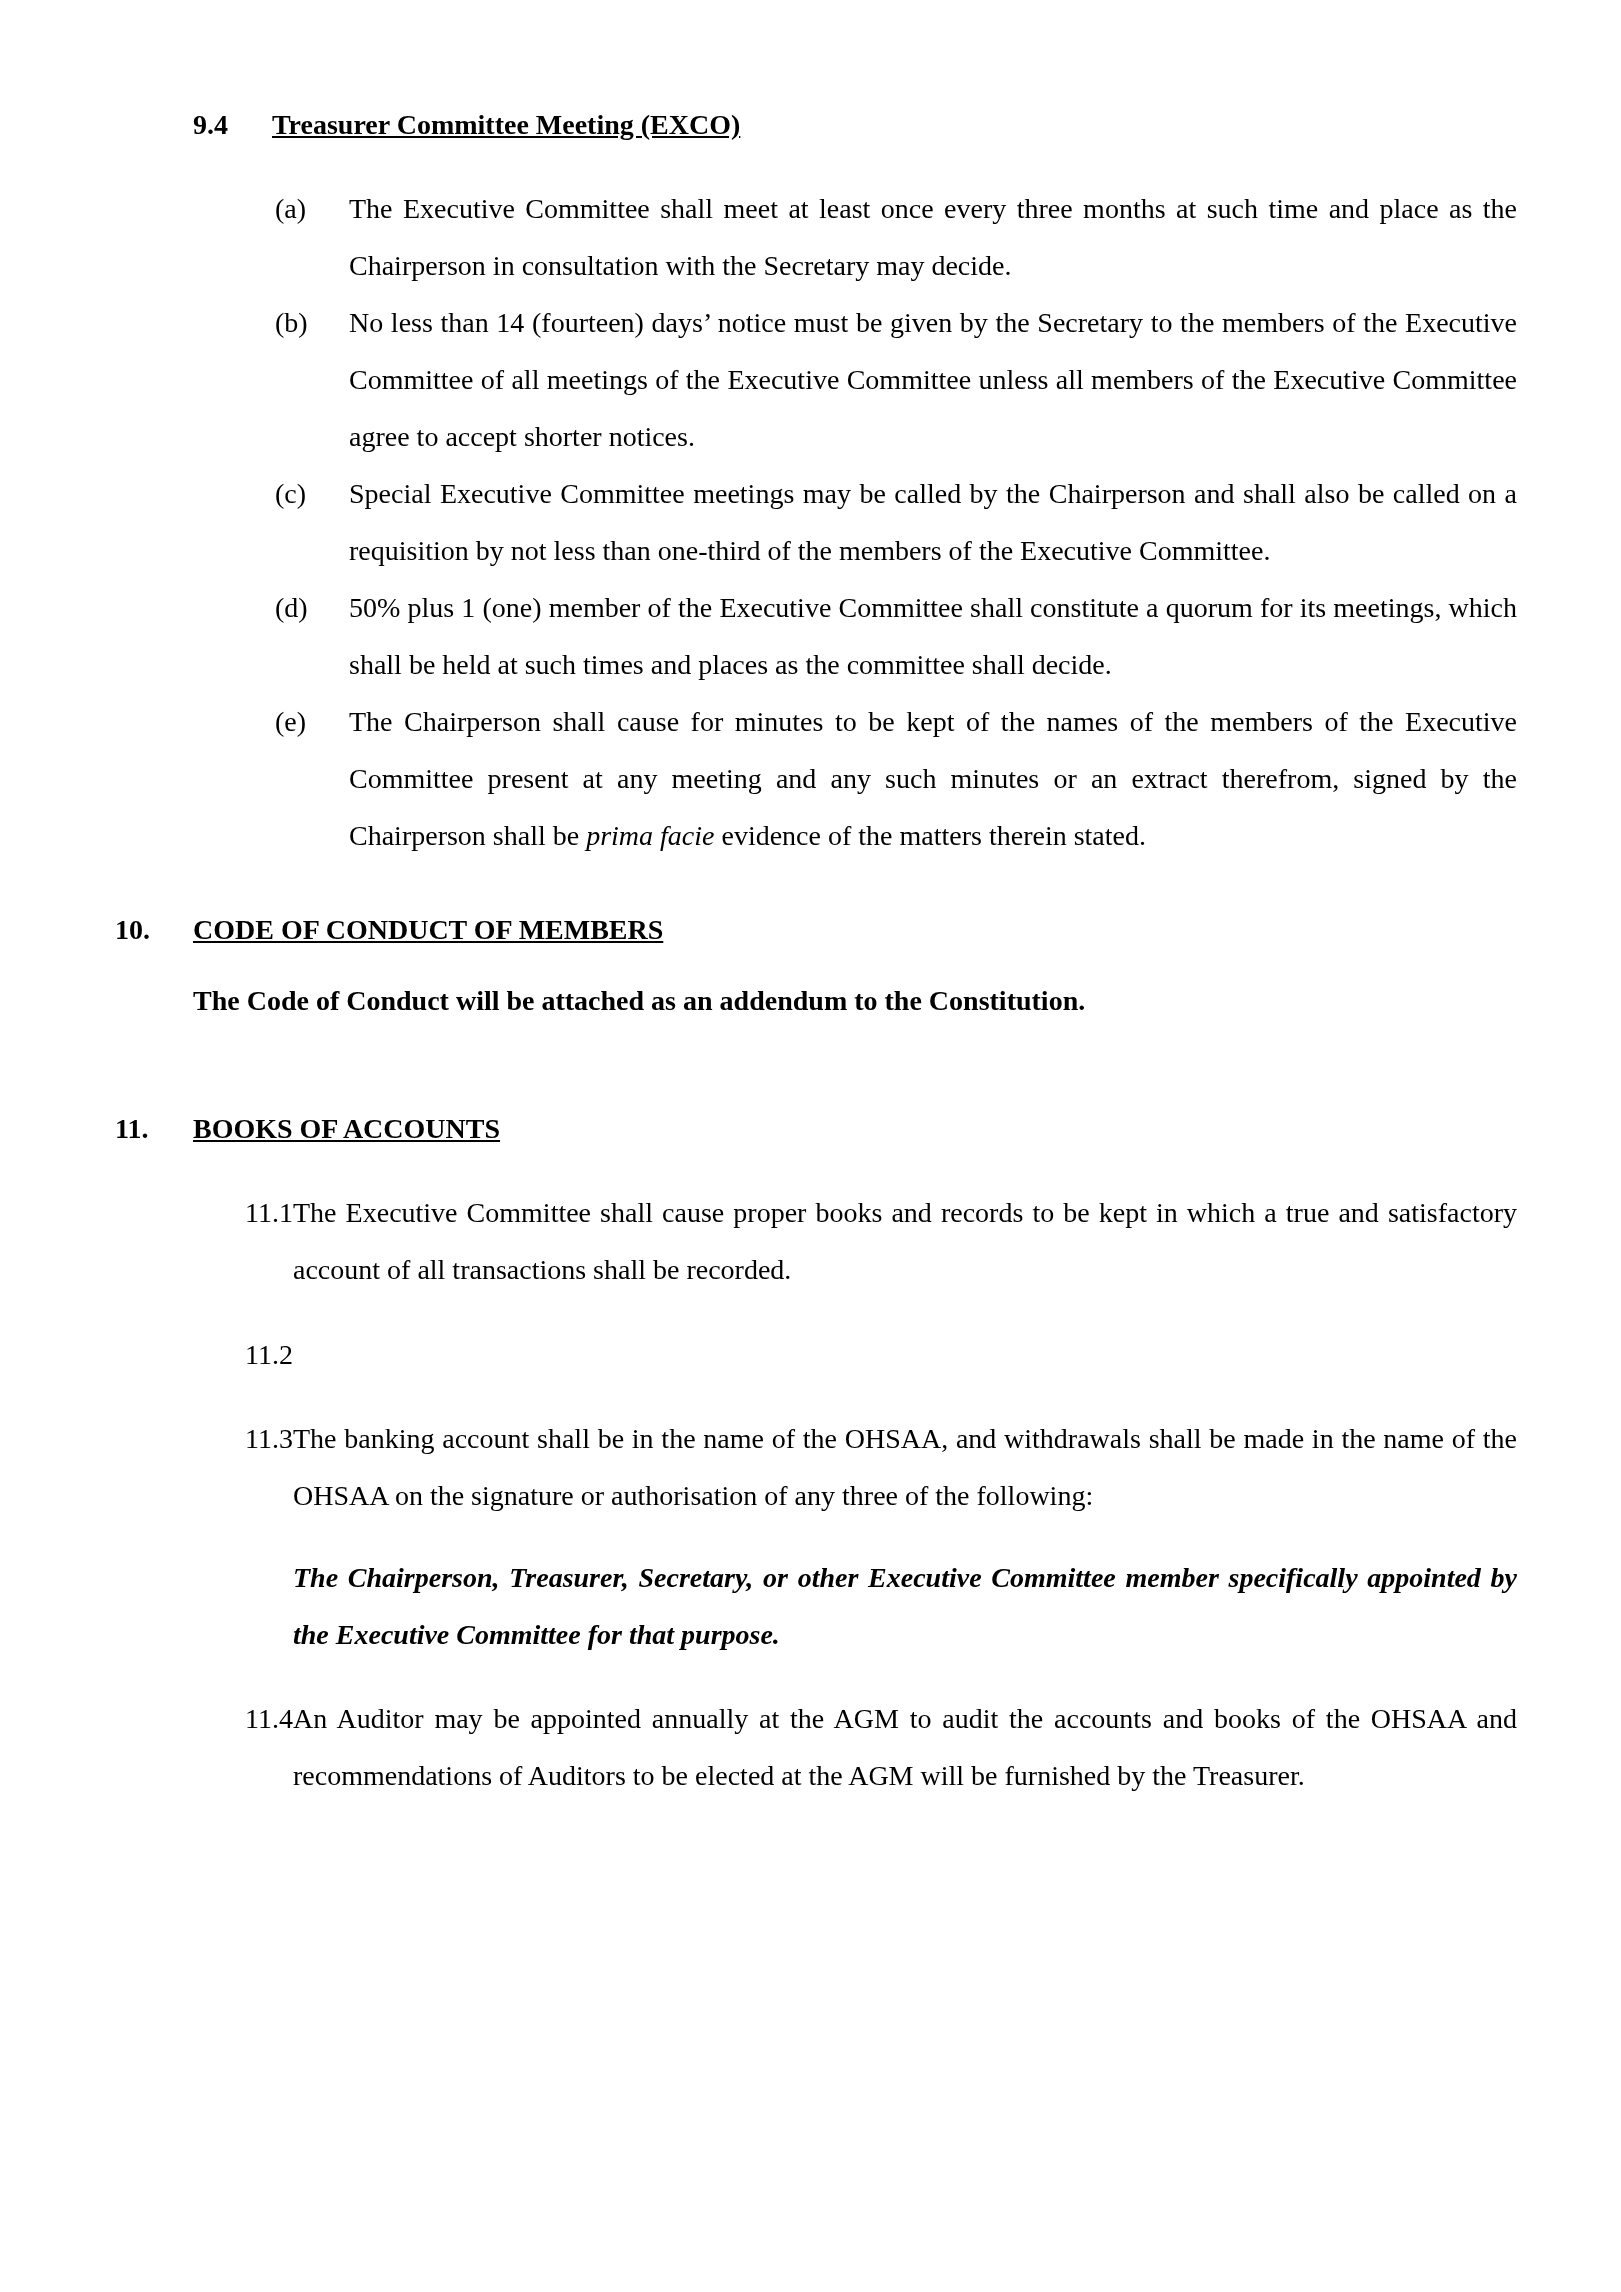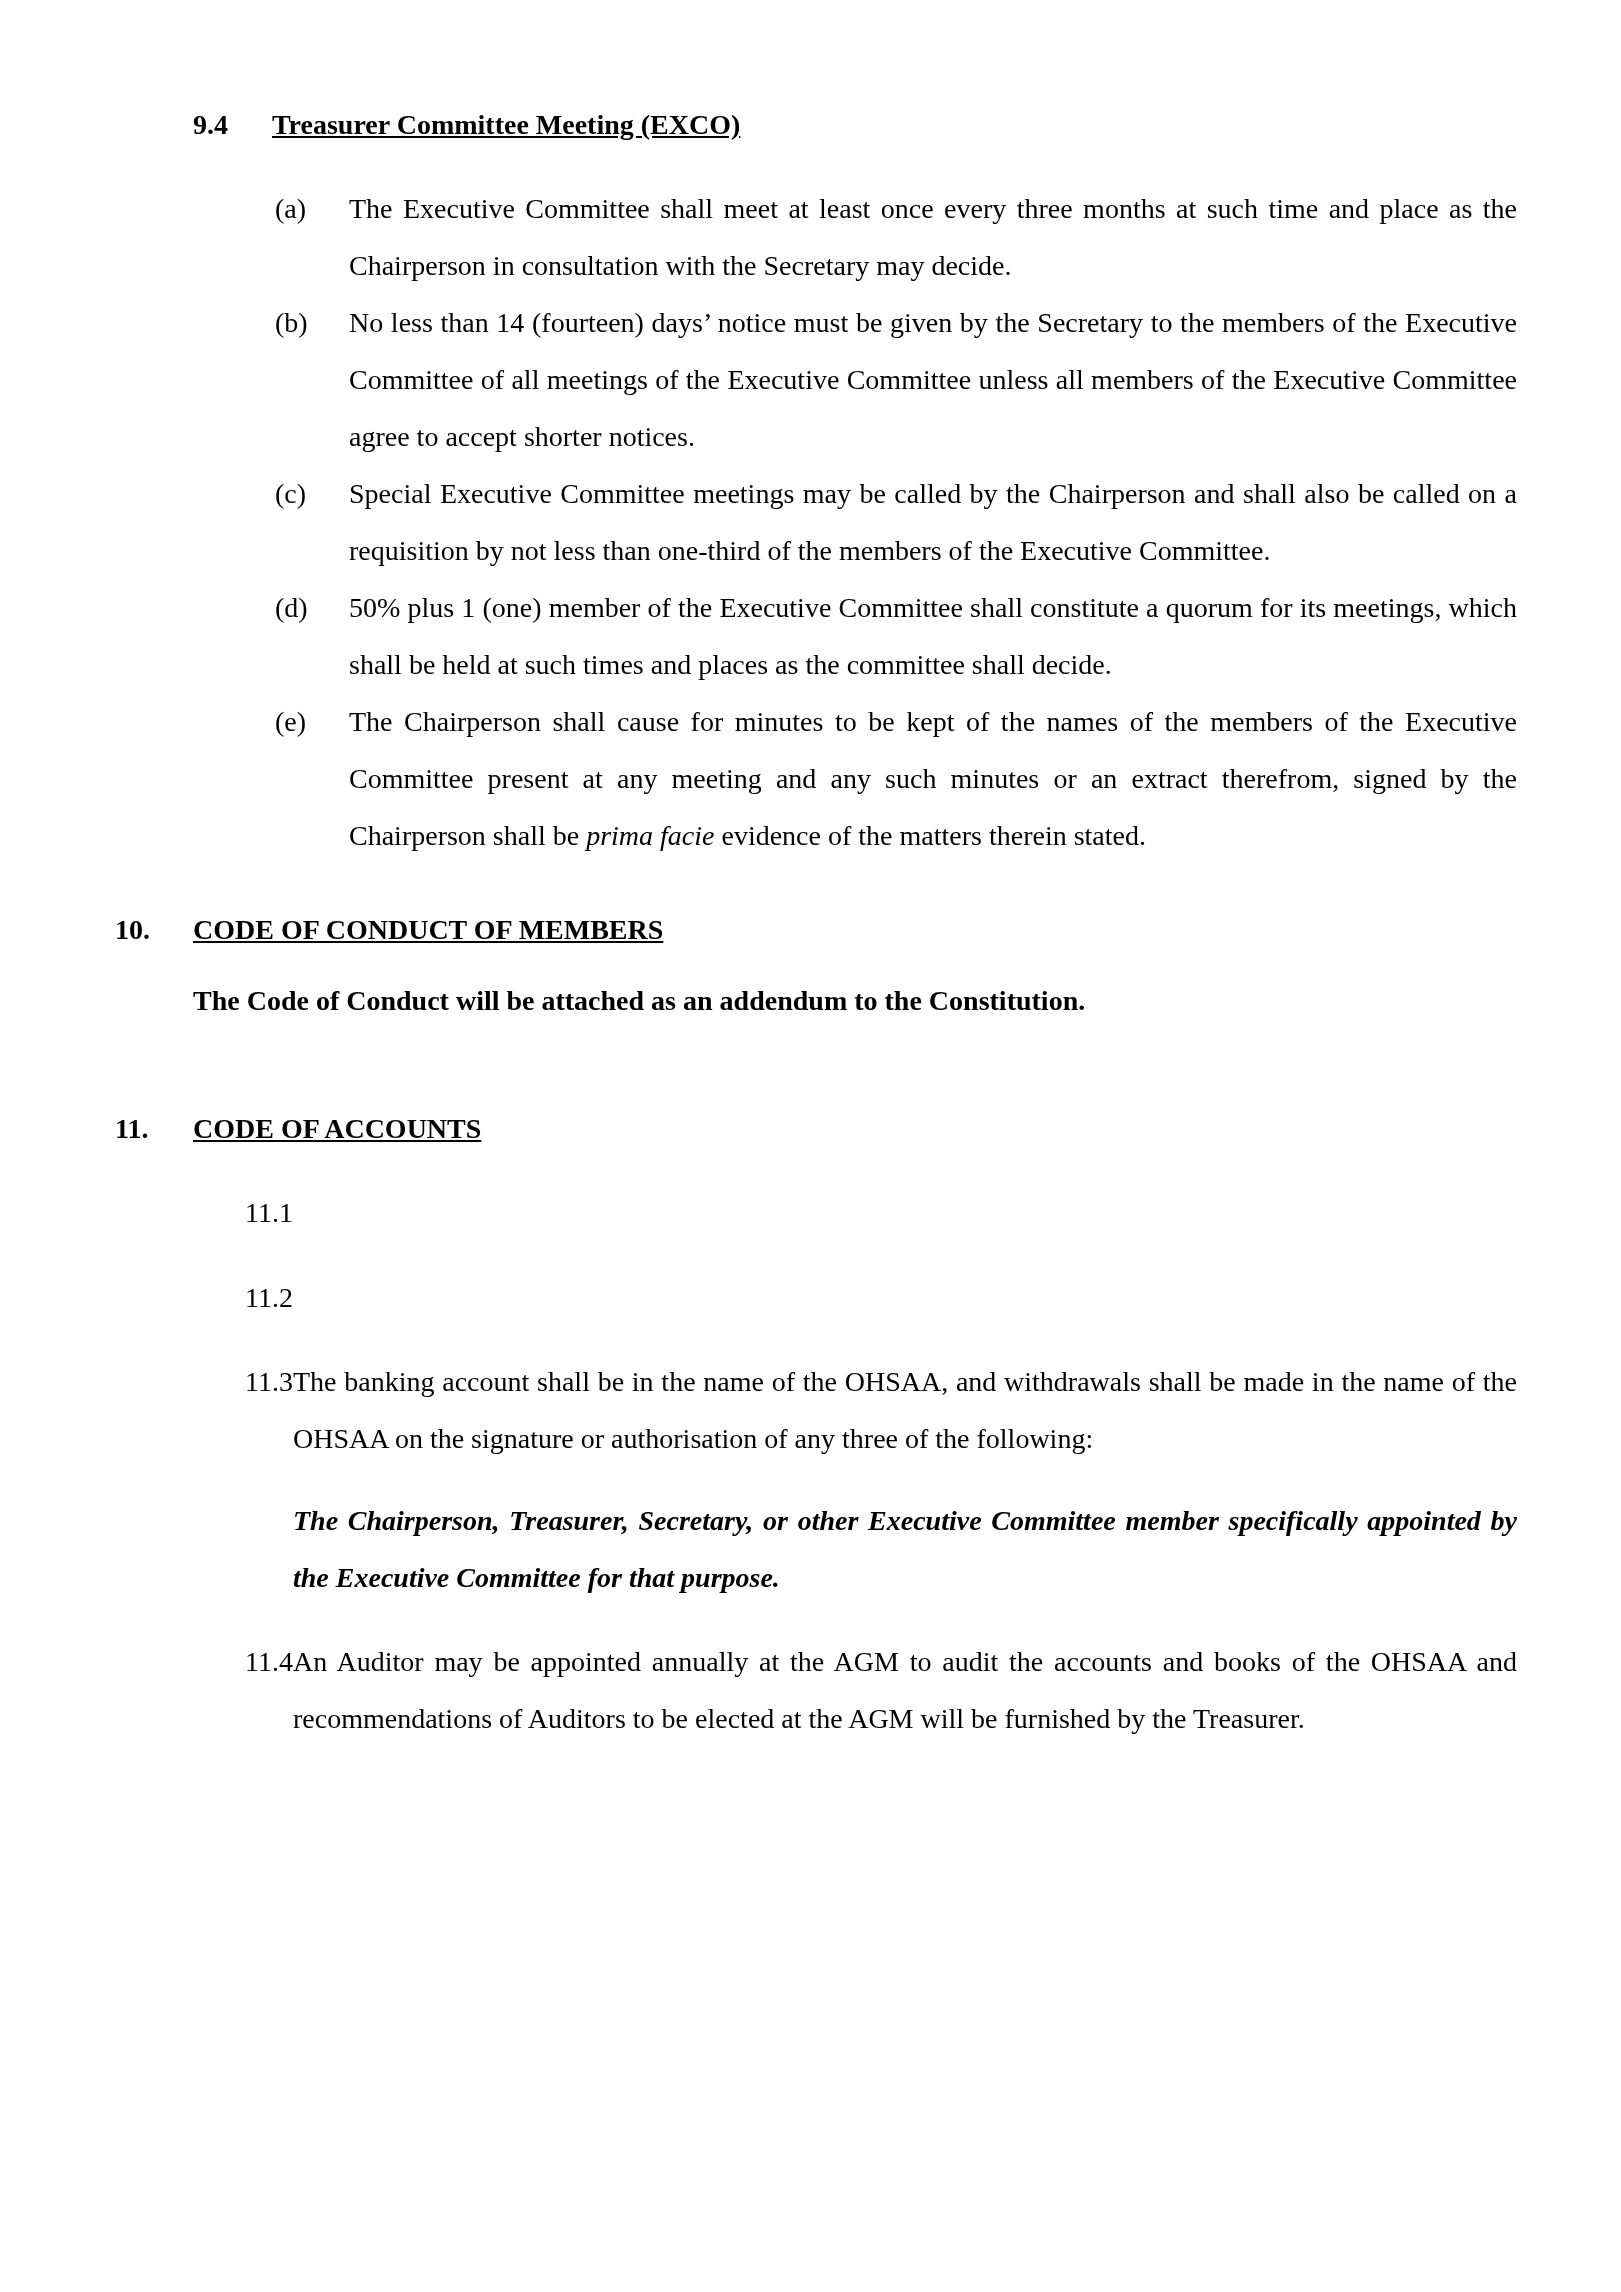--- a/index.html
+++ b/index.html
@@ -113,7 +113,7 @@
 
   <div class="section-heading mt-section-11">
     <span class="num">11.</span>
-    <span class="title">CODE OF ACCOUNTS</span>
+    <span class="title">BOOKS OF ACCOUNTS</span>
   </div>
 
   <div class="sub">

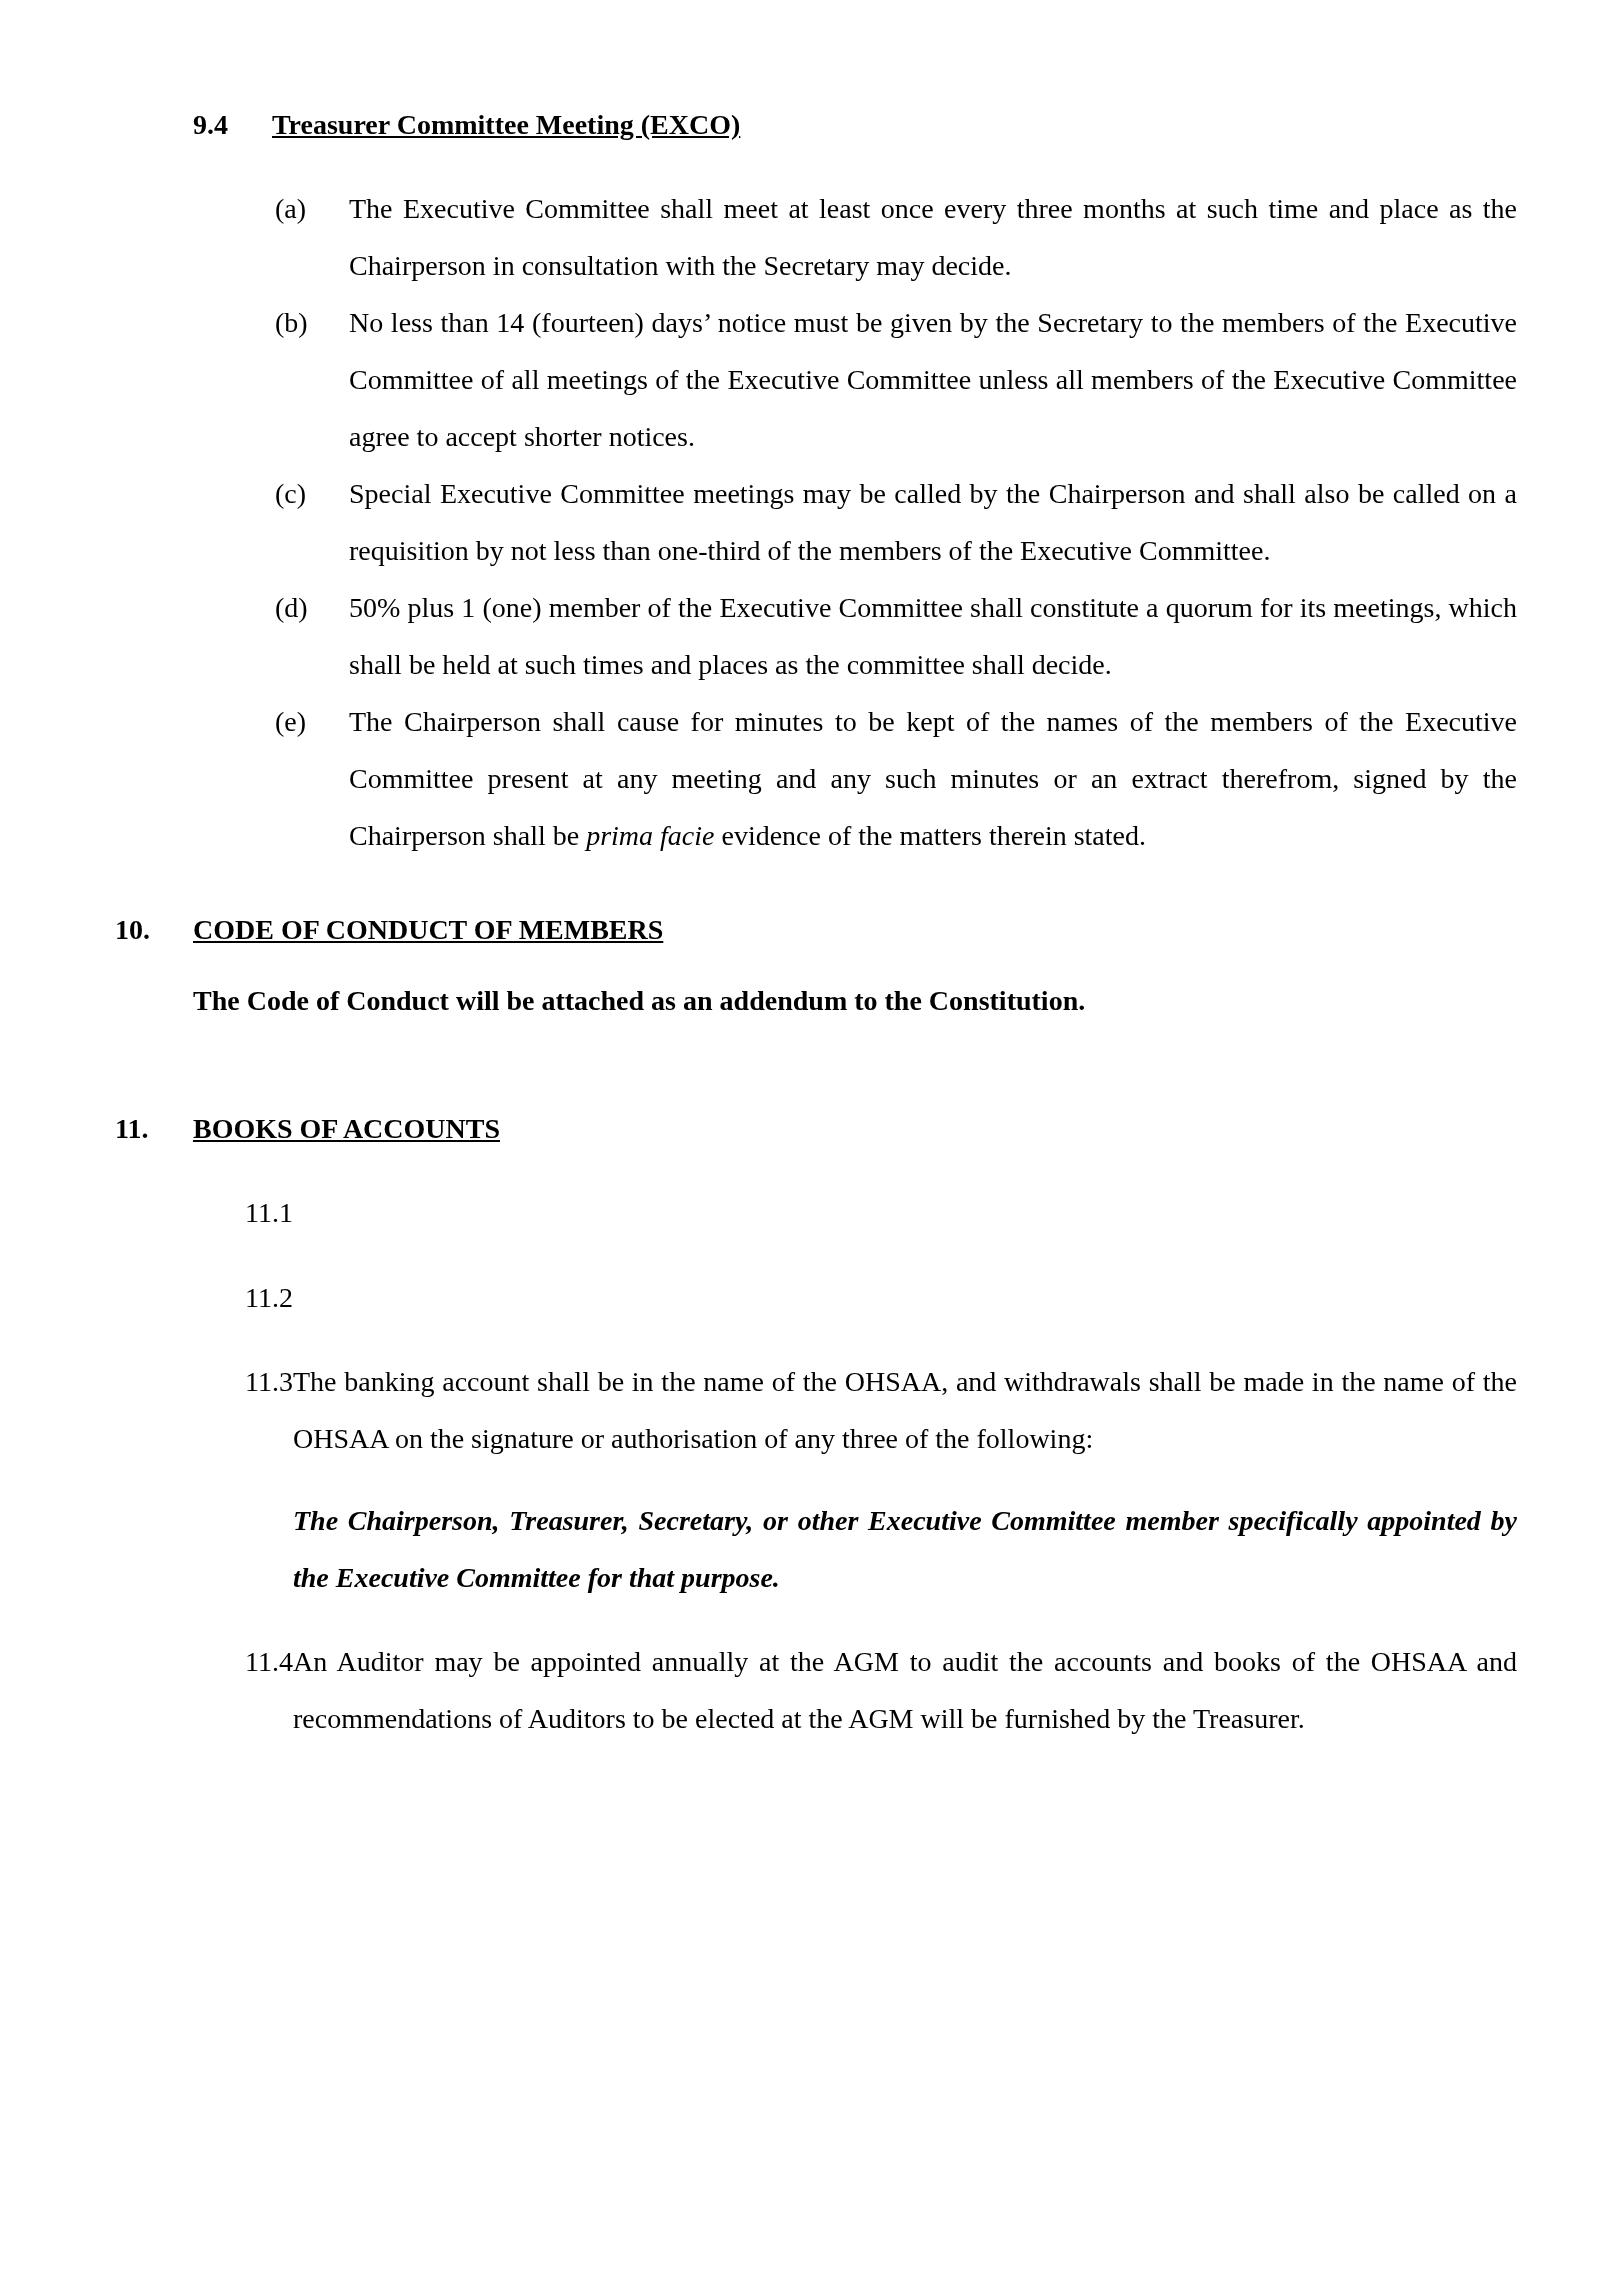--- a/index.html
+++ b/index.html
@@ -118,6 +118,7 @@
 
   <div class="sub">
     <span class="snum">11.1</span>
+    <div class="stext">The Executive Committee shall cause proper books and records to be kept in which a true and satisfactory account of all transactions shall be recorded.</div>
   </div>
 
   <div class="sub">

